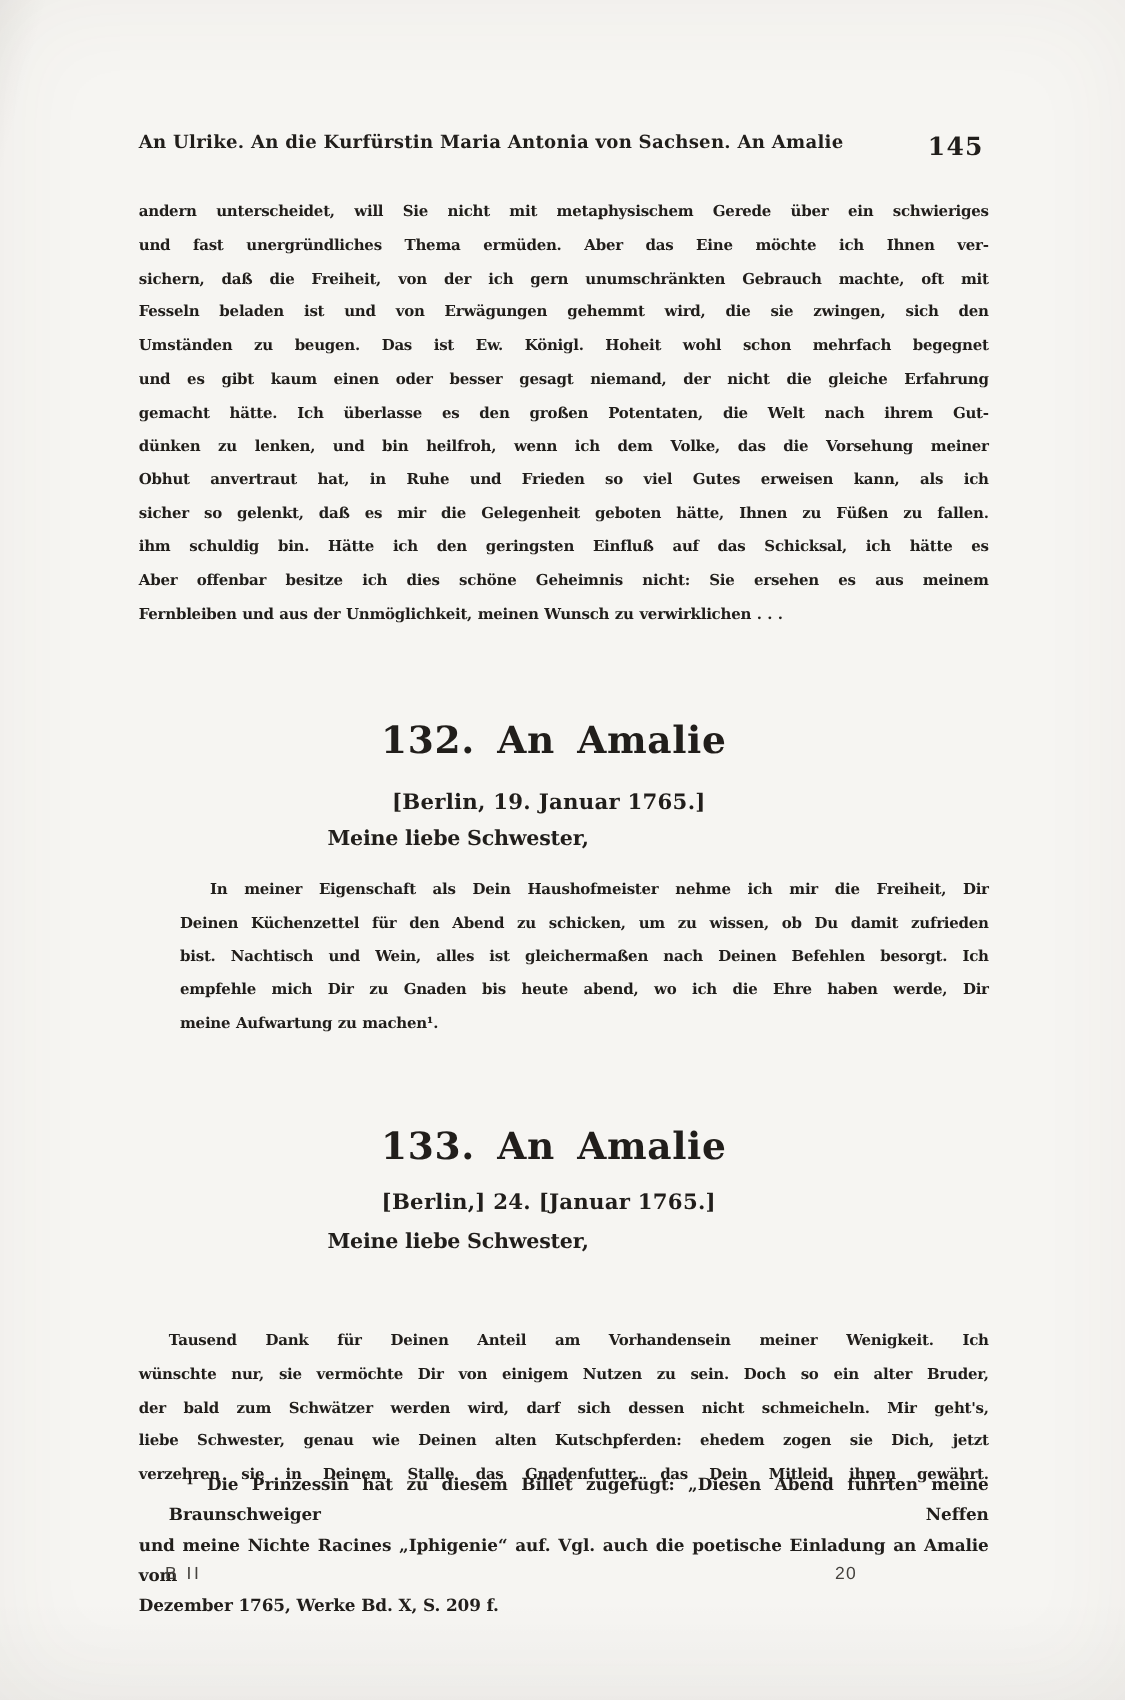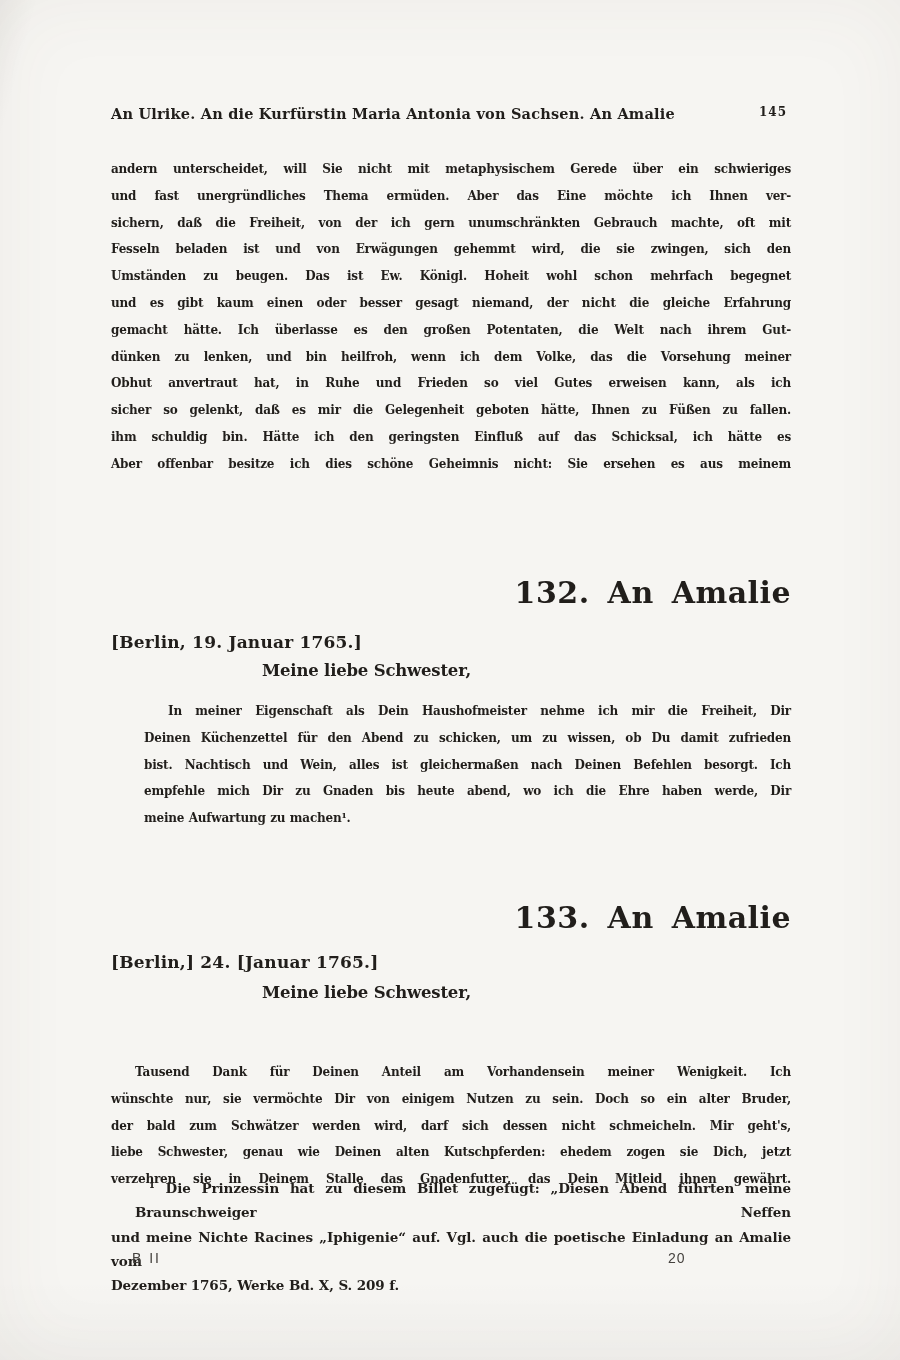--- a/index.html
+++ b/index.html
@@ -36,7 +36,7 @@
   }
   .pagenum{
     position:absolute; right:0; top:0;
-    font-weight:600; font-size:12px; letter-spacing:1px;
+    font-weight:600; font-size:20px; letter-spacing:1px;
   }
   
   .lines{position:absolute; left:0; right:0;}

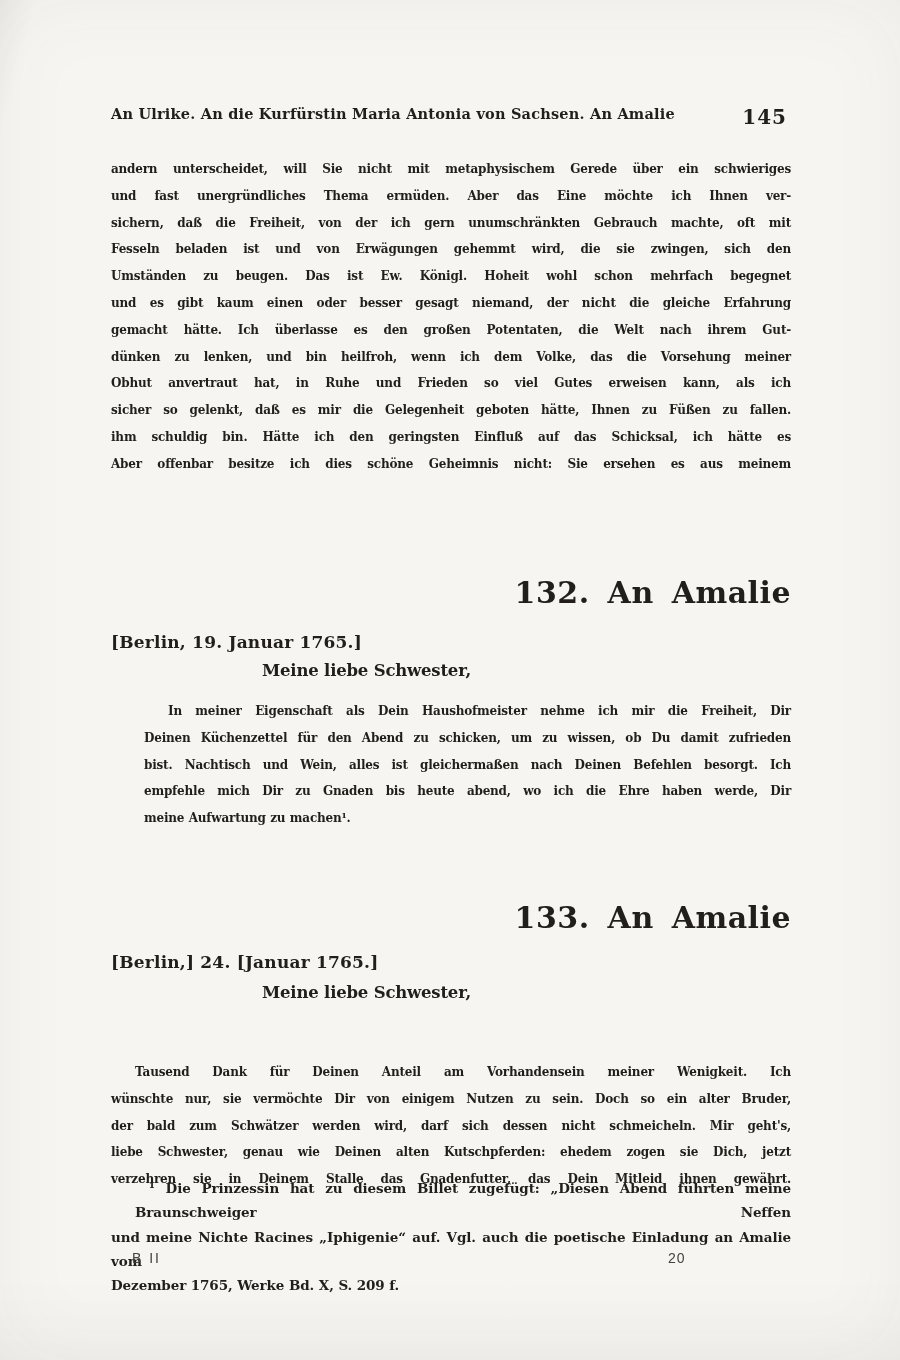--- a/index.html
+++ b/index.html
@@ -118,6 +118,7 @@
         <div class="tline">sicher so gelenkt, daß es mir die Gelegenheit geboten hätte, Ihnen zu Füßen zu fallen.</div>
         <div class="tline">ihm schuldig bin. Hätte ich den geringsten Einfluß auf das Schicksal, ich hätte es</div>
         <div class="tline">Aber offenbar besitze ich dies schöne Geheimnis nicht: Sie ersehen es aus meinem</div>
+        <div class="tline tlast-left">Fernbleiben und aus der Unmöglichkeit, meinen Wunsch zu verwirklichen . . .</div>
       </section>
 
     <section>

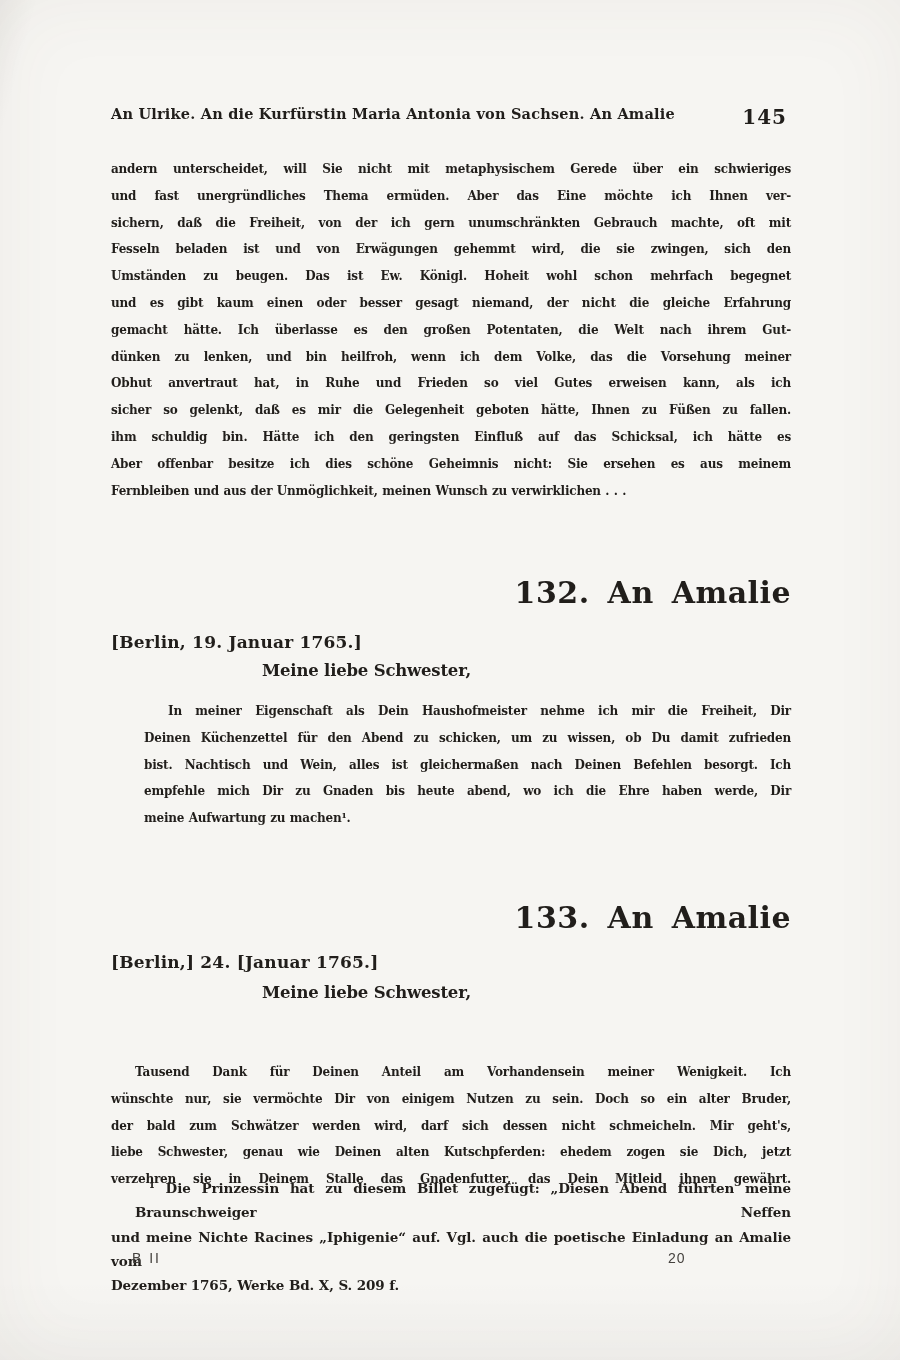--- a/index.html
+++ b/index.html
@@ -53,8 +53,8 @@
   .indent-first .tline:first-child{text-indent:24px;}
   
   .letter-heading{
-    position:absolute; left:0; right:0; margin:0;
-    text-align:right; font-size:30px; font-weight:700;
+    position:absolute; left:0; right:16px; margin:0;
+    text-align:center; font-size:30px; font-weight:700;
     word-spacing:7px; letter-spacing:0.5px; line-height:42px;
     white-space:nowrap;
   }

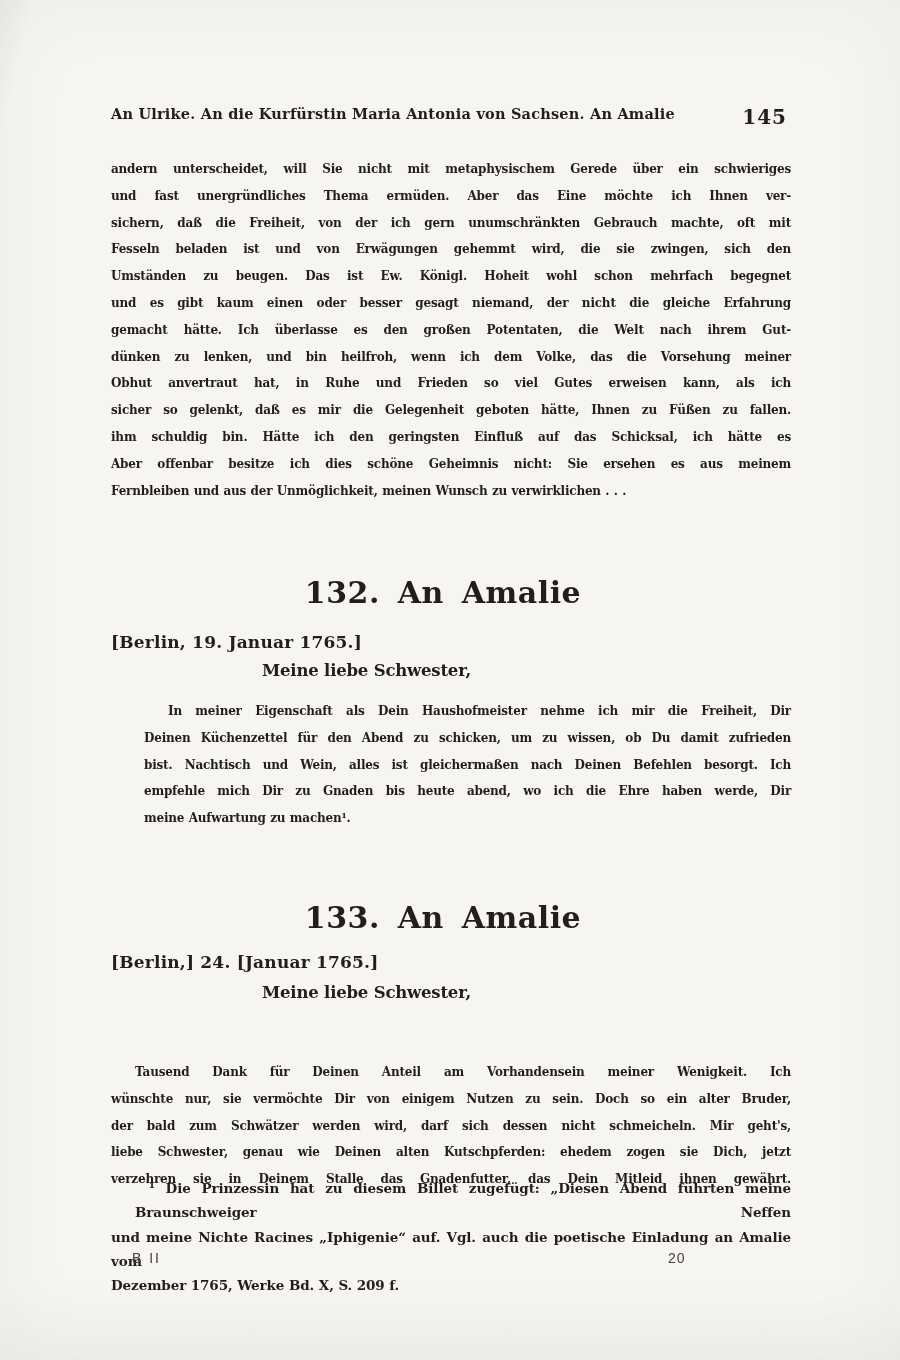--- a/index.html
+++ b/index.html
@@ -62,7 +62,7 @@
   .h-133{top:897px;}
   .dateline{
     position:absolute; left:0; right:0;
-    text-align:left; padding-right:24px; box-sizing:border-box;
+    text-align:center; padding-right:24px; box-sizing:border-box;
     font-size:17px; font-weight:700; letter-spacing:0.2px;
     white-space:nowrap;
   }

